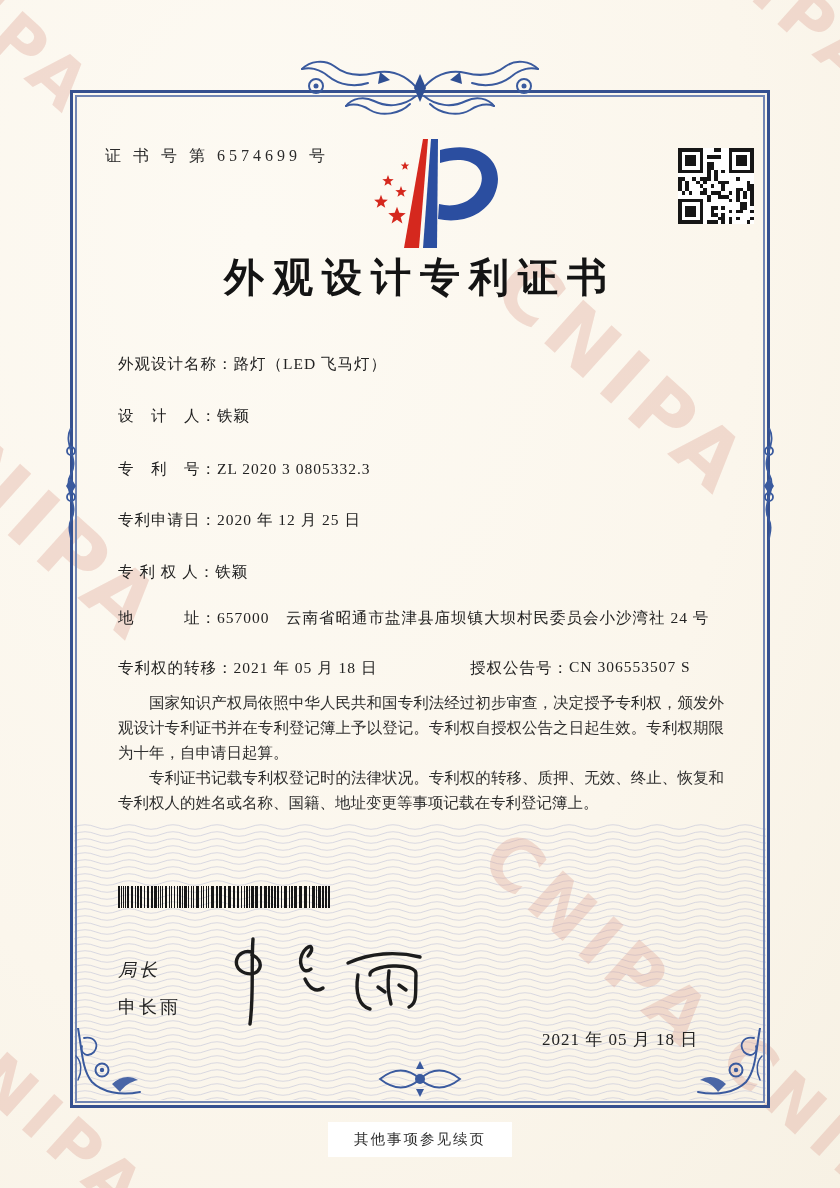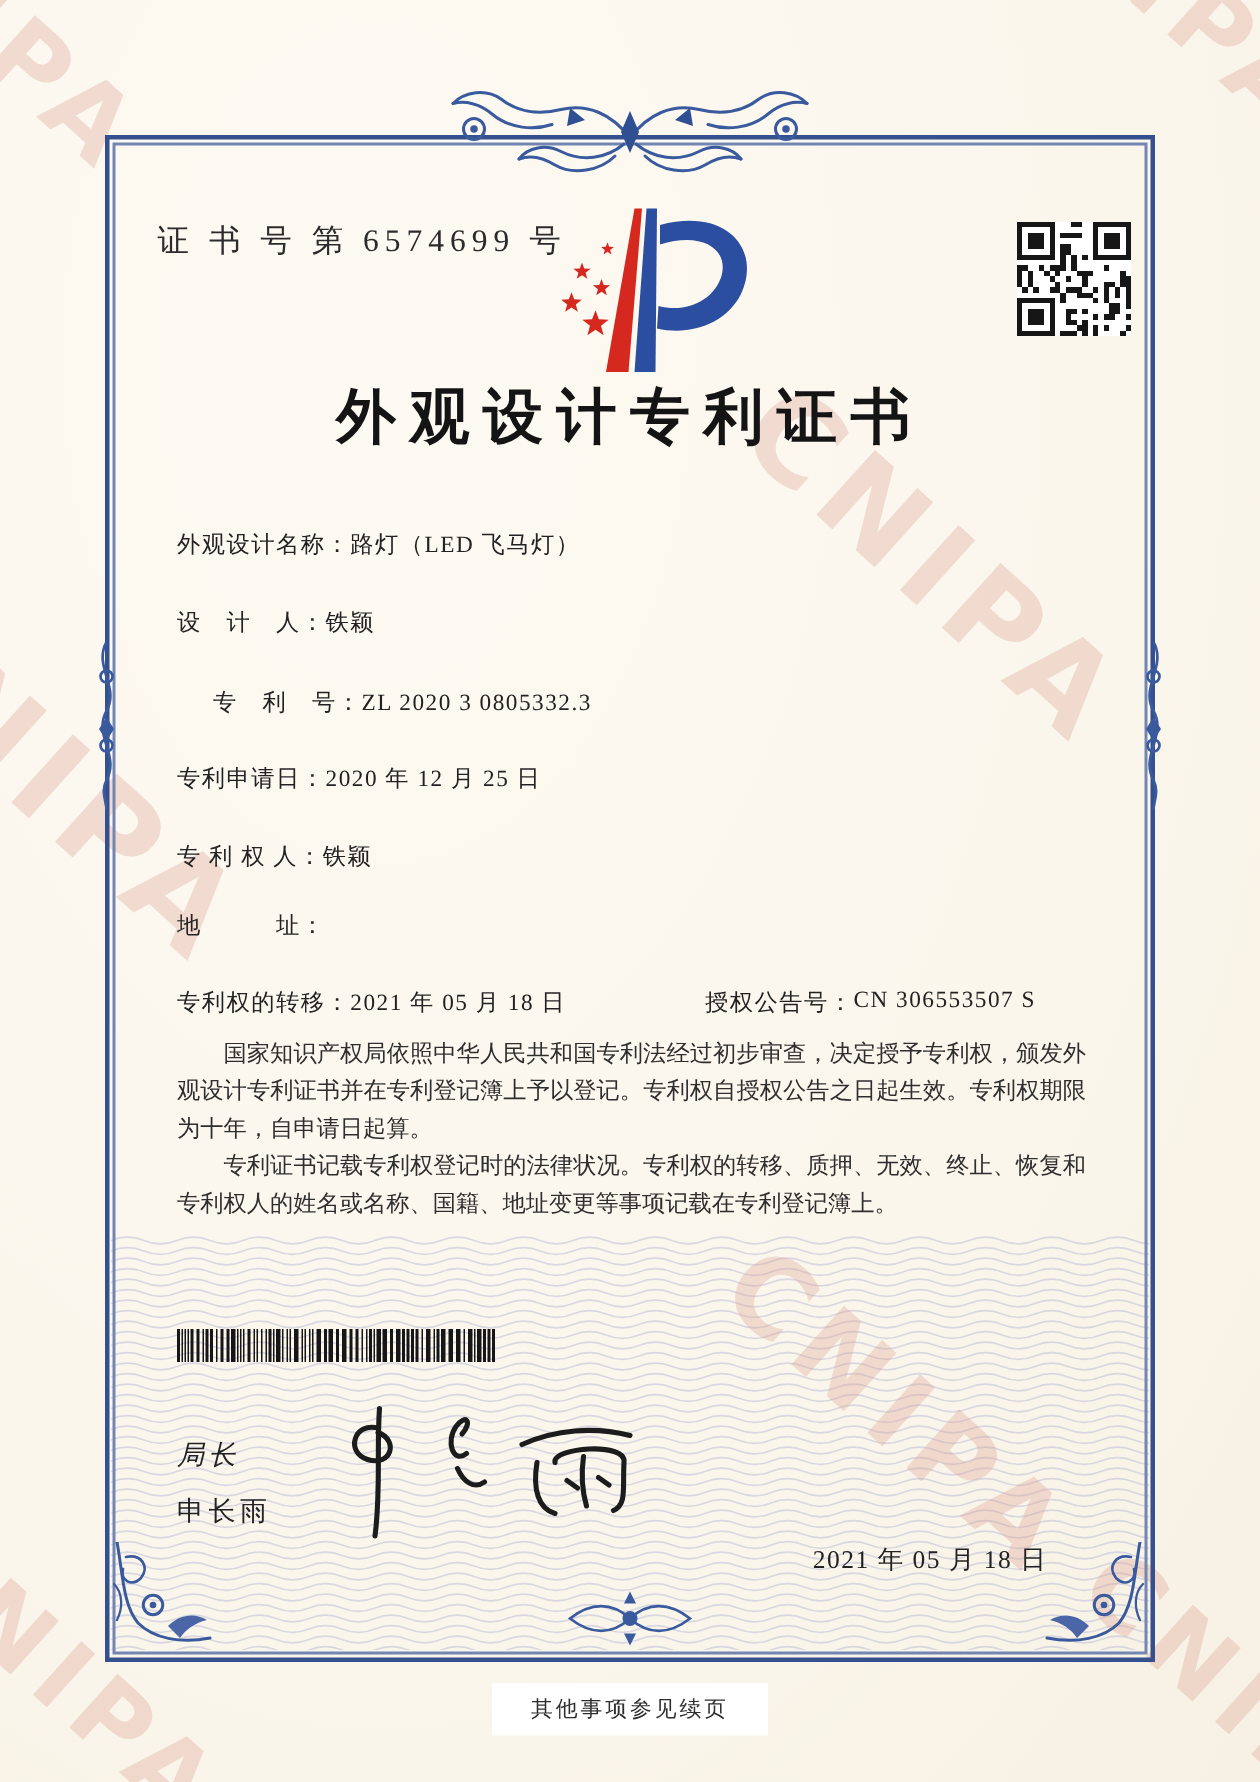--- a/index.html
+++ b/index.html
@@ -36,7 +36,7 @@
   .waves{position:absolute;left:74px;top:824px;width:692px;height:276px;z-index:0;overflow:hidden;}
   
   .content{position:absolute;inset:0;z-index:4;}
-  .cert-no{position:absolute;left:105px;top:146px;font-size:21px;letter-spacing:4px;color:#2b2b2b;}
+  .cert-no{position:absolute;left:105px;top:146px;font-size:16px;letter-spacing:4px;color:#2b2b2b;}
   .logo{position:absolute;left:344px;top:134px;width:162px;height:120px;}
   .qr{position:absolute;left:678px;top:148px;width:76px;height:76px;}
   .title{position:absolute;left:0;right:0;top:250px;text-align:center;

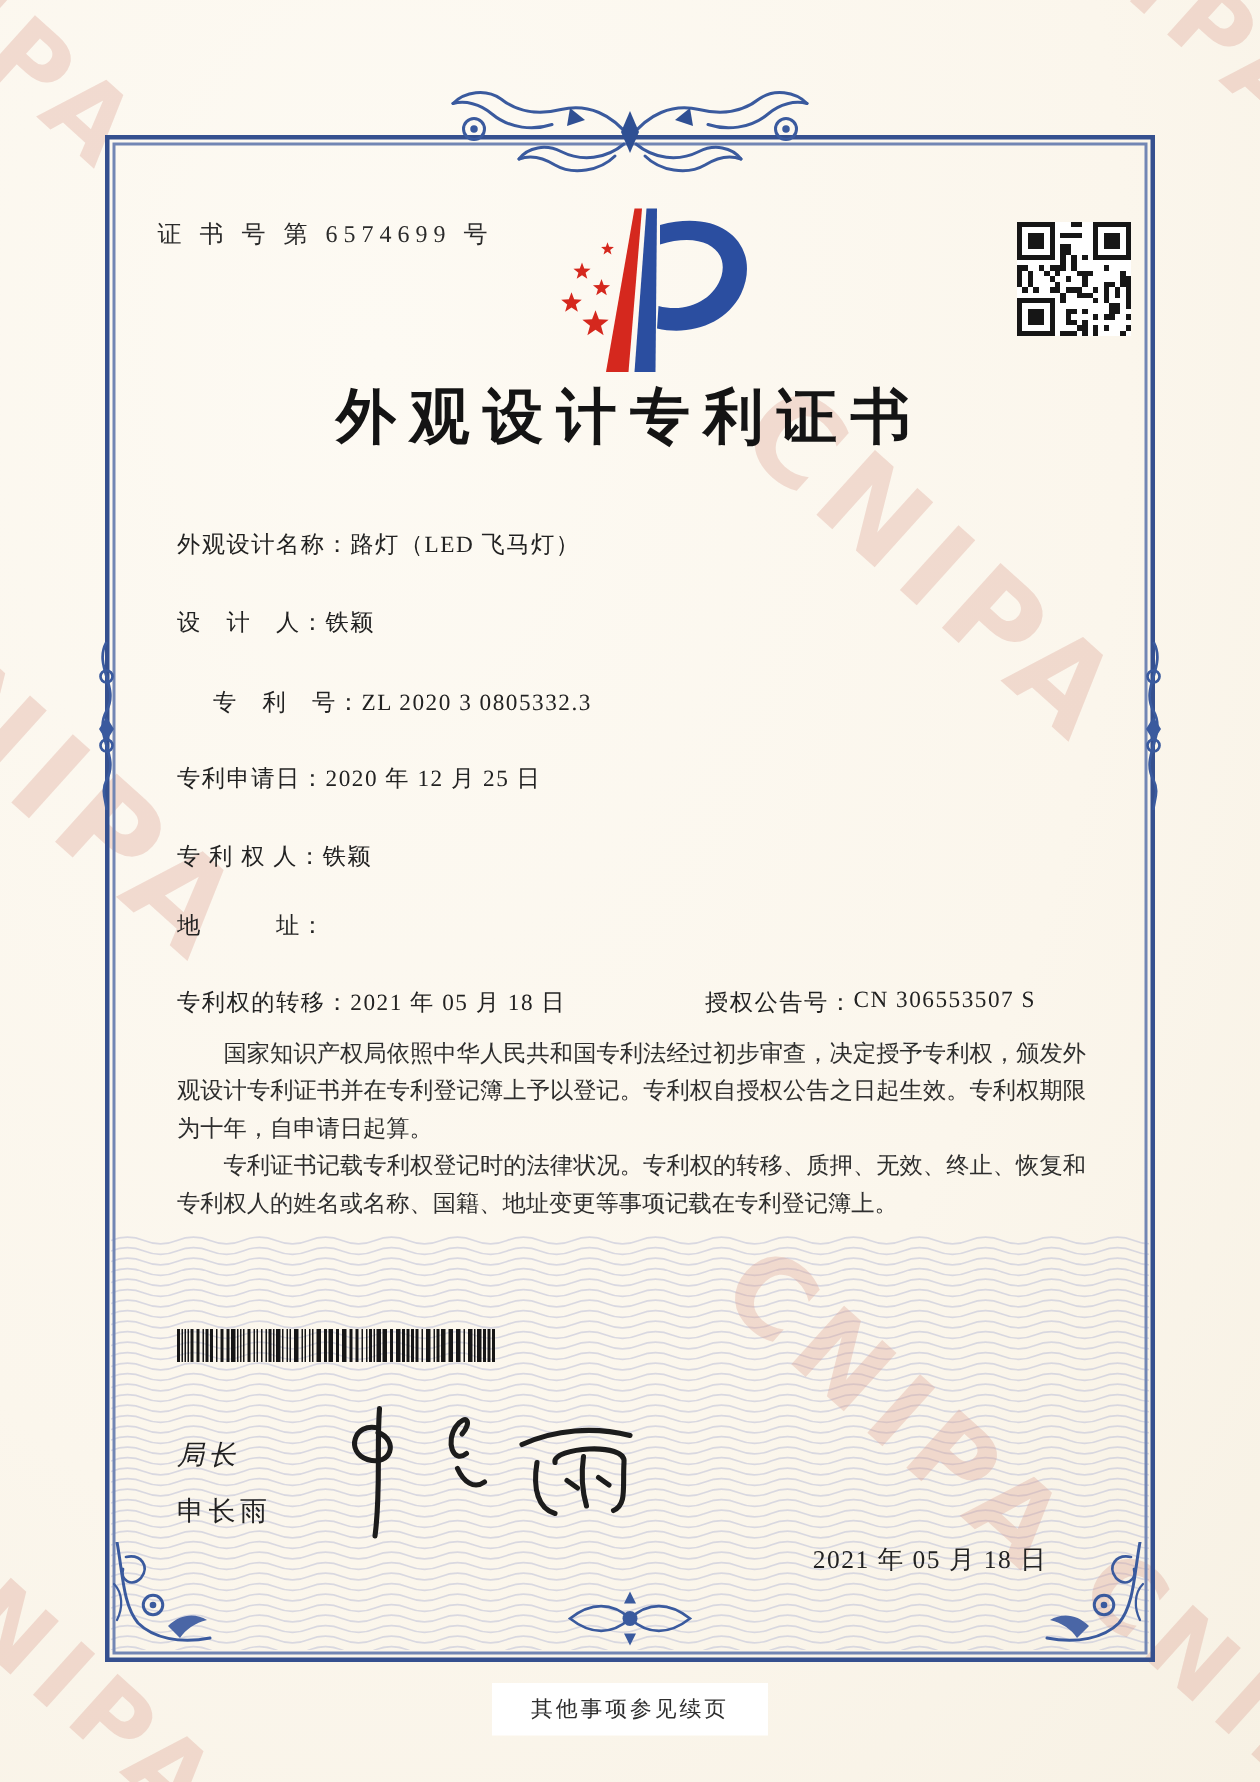--- a/index.html
+++ b/index.html
@@ -44,7 +44,7 @@
   .frow{position:absolute;left:118px;display:flex;font-size:15.5px;letter-spacing:1px;line-height:24px;}
   .frow .lab{white-space:nowrap;}
   .frow .val{max-width:505px;}
-  .r0{top:352px;justify-content:center;} .r1{top:404px;} .r2{top:457px;margin-left:24px;} .r3{top:508px;} .r4{top:560px;} .r5{top:606px;}
+  .r0{top:352px;justify-content:center;} .r1{top:404px;} .r2{top:457px;} .r3{top:508px;} .r4{top:560px;} .r5{top:606px;}
   .grant{position:absolute;left:118px;top:658px;display:flex;font-size:15.5px;letter-spacing:1px;}
   .grant .pair1{width:352px;display:flex;}
   .grant .pair2{display:flex;justify-content:center;}

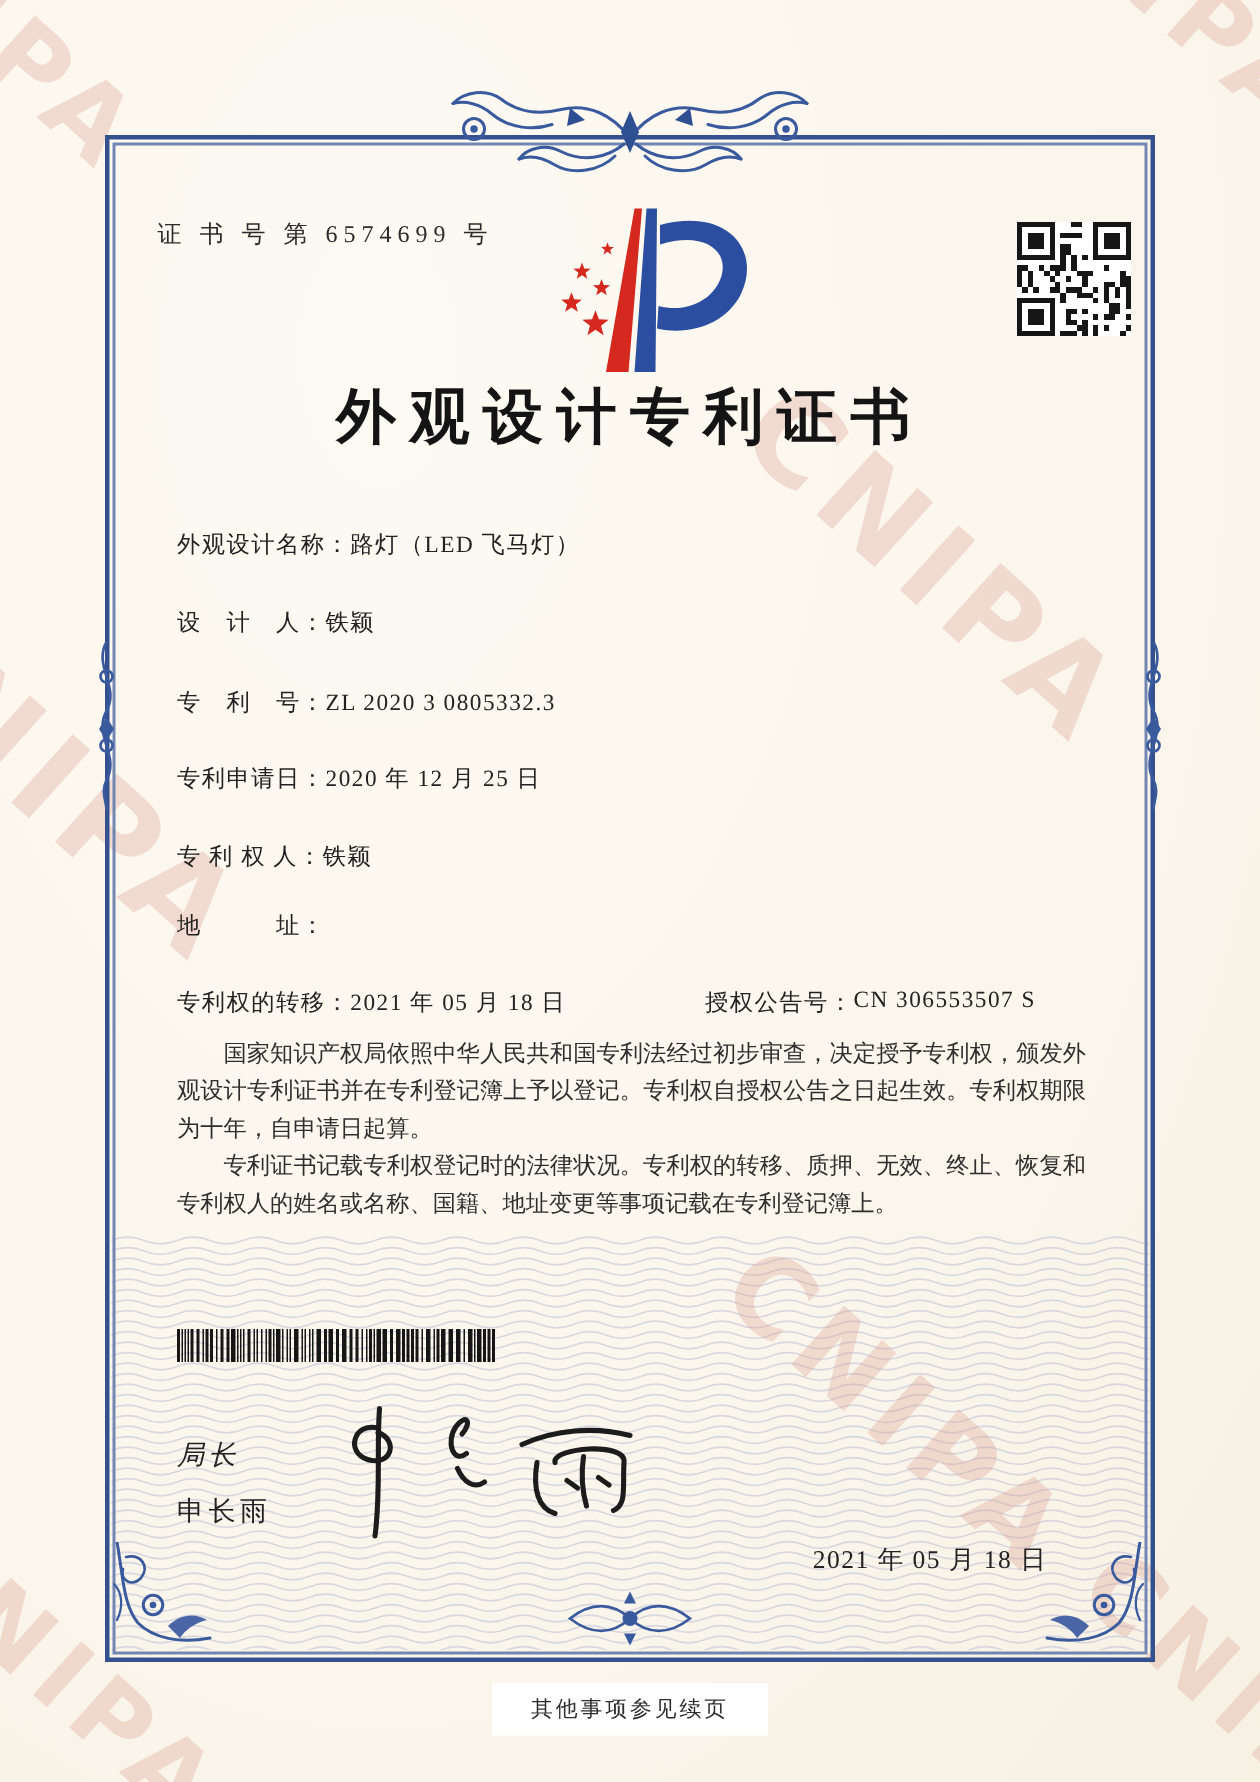--- a/index.html
+++ b/index.html
@@ -426,6 +426,7 @@
     </div>
     <div class="frow r5">
       <span class="lab">地　　　址：</span>
+      <span class="val">657000　云南省昭通市盐津县庙坝镇大坝村民委员会小沙湾社 24 号</span>
     </div>
 
     <div class="grant">

